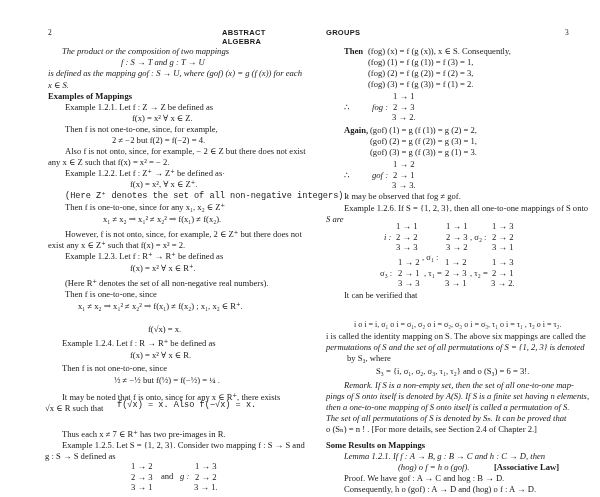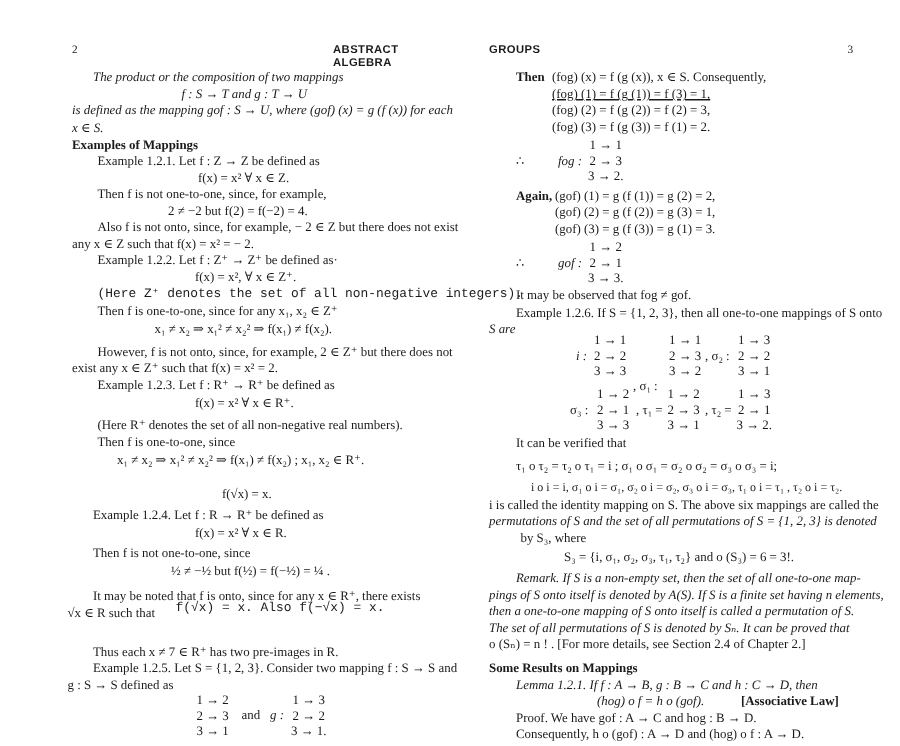--- a/index.html
+++ b/index.html
@@ -78,7 +78,7 @@
 
   <div class="ln b" style="left:44px;top:46px;">Then</div>
   <div class="ln" style="left:68px;top:46px;">(fog) (x) = f (g (x)), x ∈ S.  Consequently,</div>
-  <div class="ln" style="left:68px;top:57px;text-decoration:underline;">(fog) (1) = f (g (1)) = f (3) = 1,</div>
+  <div class="ln" style="left:68px;top:57px;">(fog) (1) = f (g (1)) = f (3) = 1,</div>
   <div class="ln" style="left:68px;top:68px;">(fog) (2) = f (g (2)) = f (2) = 3,</div>
   <div class="ln" style="left:68px;top:79px;">(fog) (3) = f (g (3)) = f (1) = 2.</div>
 

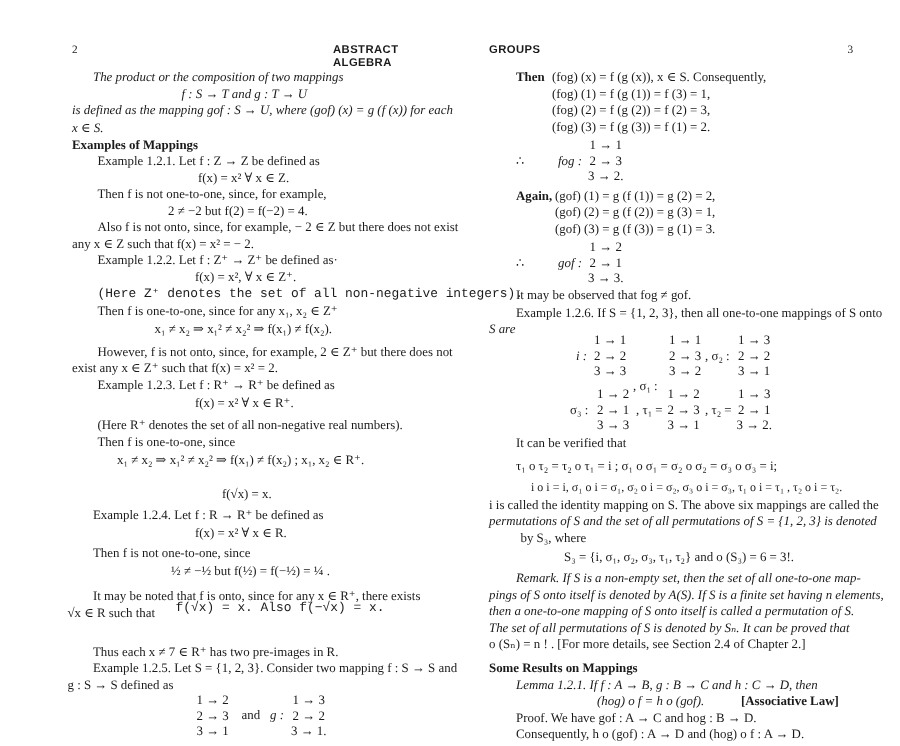--- a/index.html
+++ b/index.html
@@ -146,7 +146,6 @@
   </div>
 
   <div class="ln" style="left:44px;top:290px;">It can be verified that</div>
-  <div class="ln" style="left:44px;top:305px;">τ₁ o τ₂ = τ₂ o τ₁ = i ; σ₁ o σ₁ = σ₂ o σ₂ = σ₃ o σ₃ = i;</div>
   <div class="ln" style="left:54px;top:319px;font-size:8px;">i o i = i,  σ₁ o i = σ₁,  σ₂ o i = σ₂,  σ₃ o i = σ₃,  τ₁ o i = τ₁ ,  τ₂ o i = τ₂.</div>
 
   <div class="ln" style="left:26px;top:331px;">i is called the identity mapping on S. The above six mappings are called the</div>

